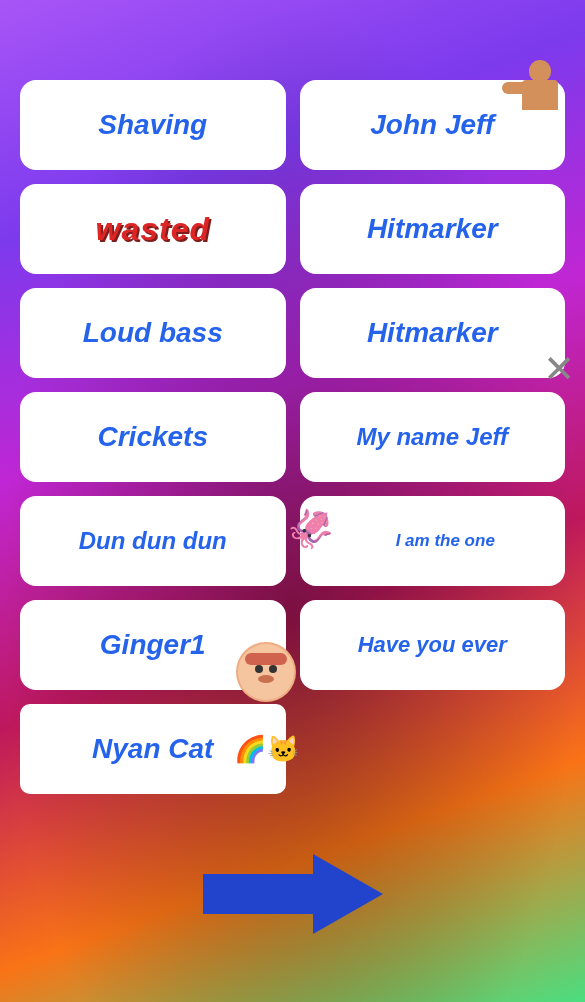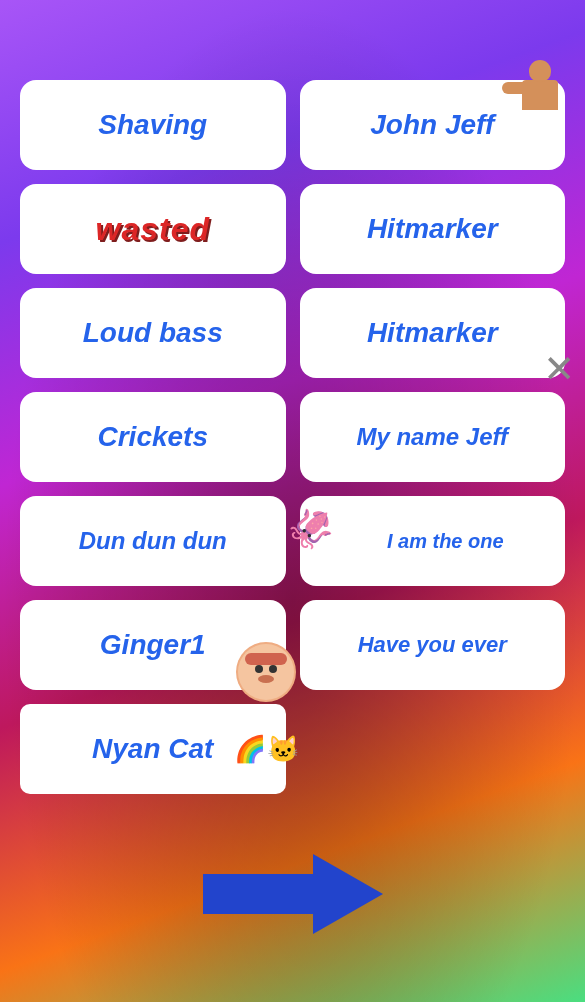--- a/index.html
+++ b/index.html
@@ -234,7 +234,7 @@
   <button class="btn" style="overflow:visible; padding-left: 40px;">
 
     <span class="squid-figure">🦑</span>
-    <span class="btn-label" style="font-size:20px;">I am the one</span>
+    <span class="btn-label" style="font-size:17px;">I am the one</span>
   </button>
 
   <button class="btn" style="overflow:visible;">

